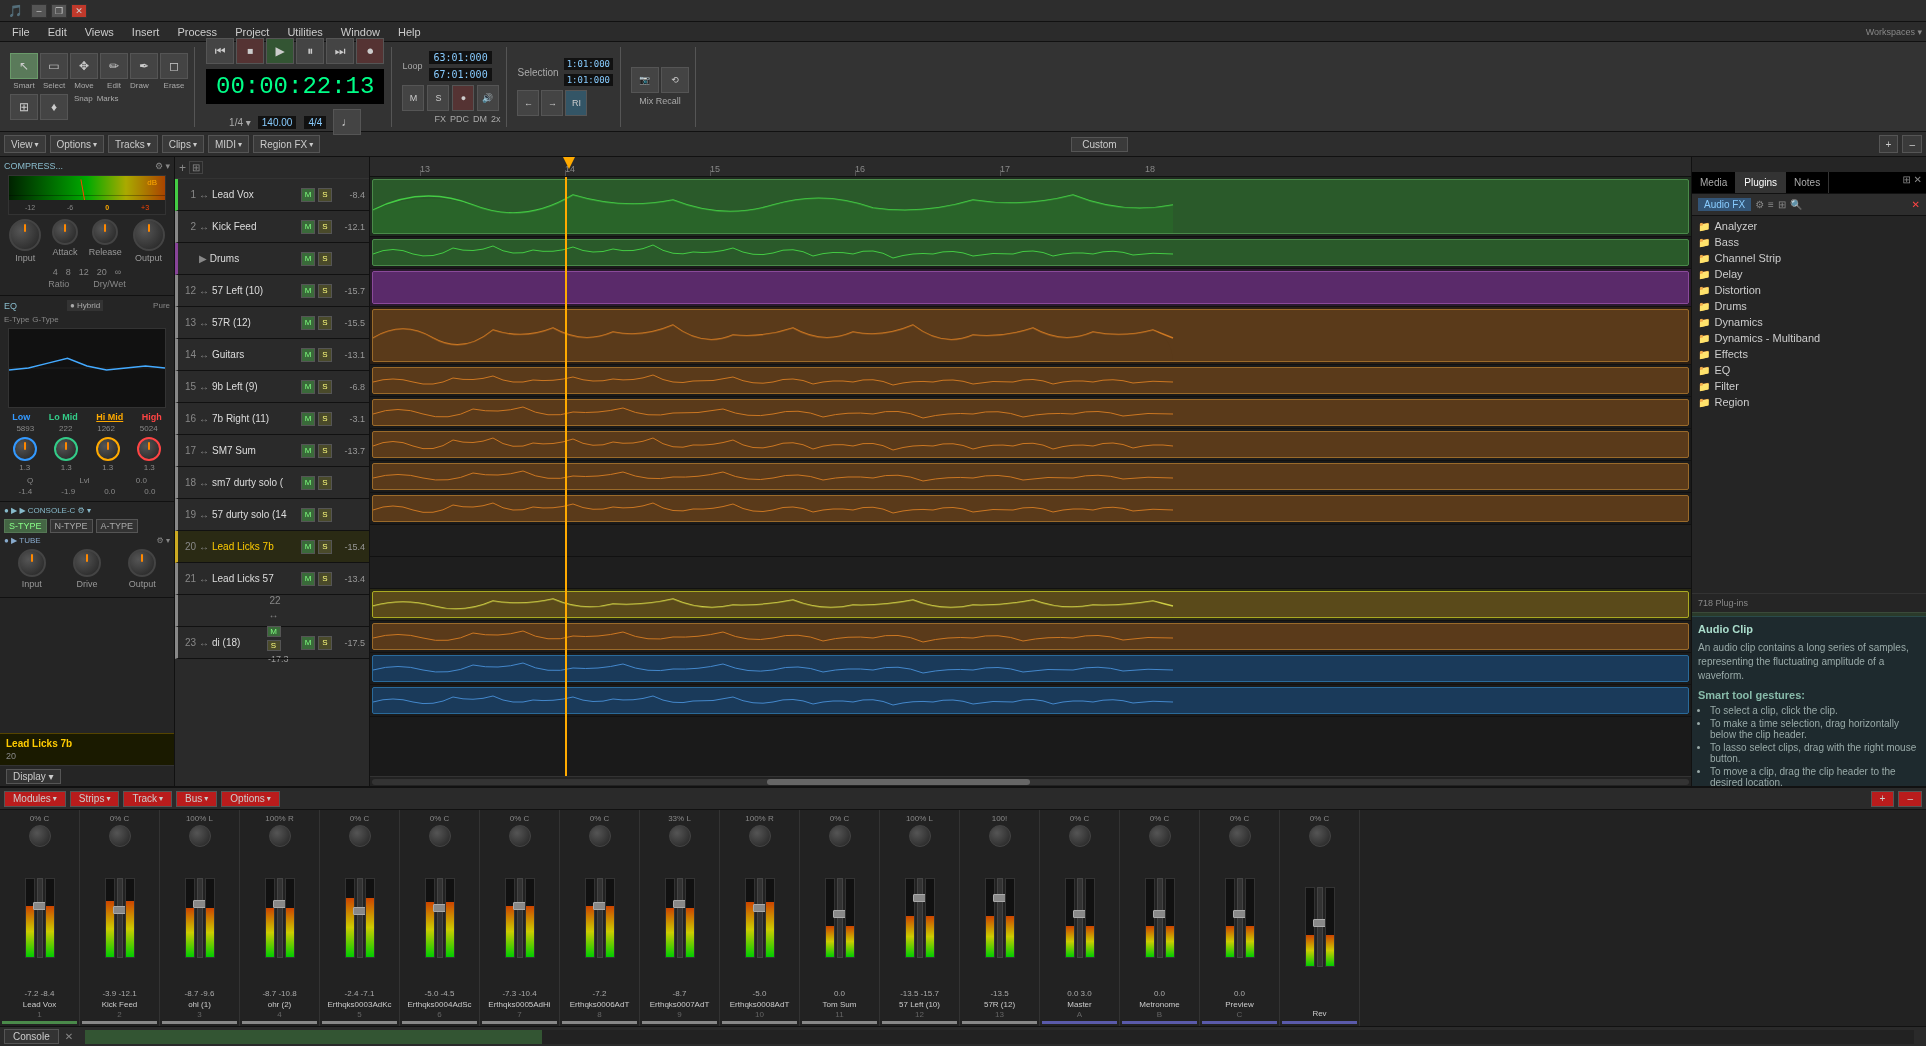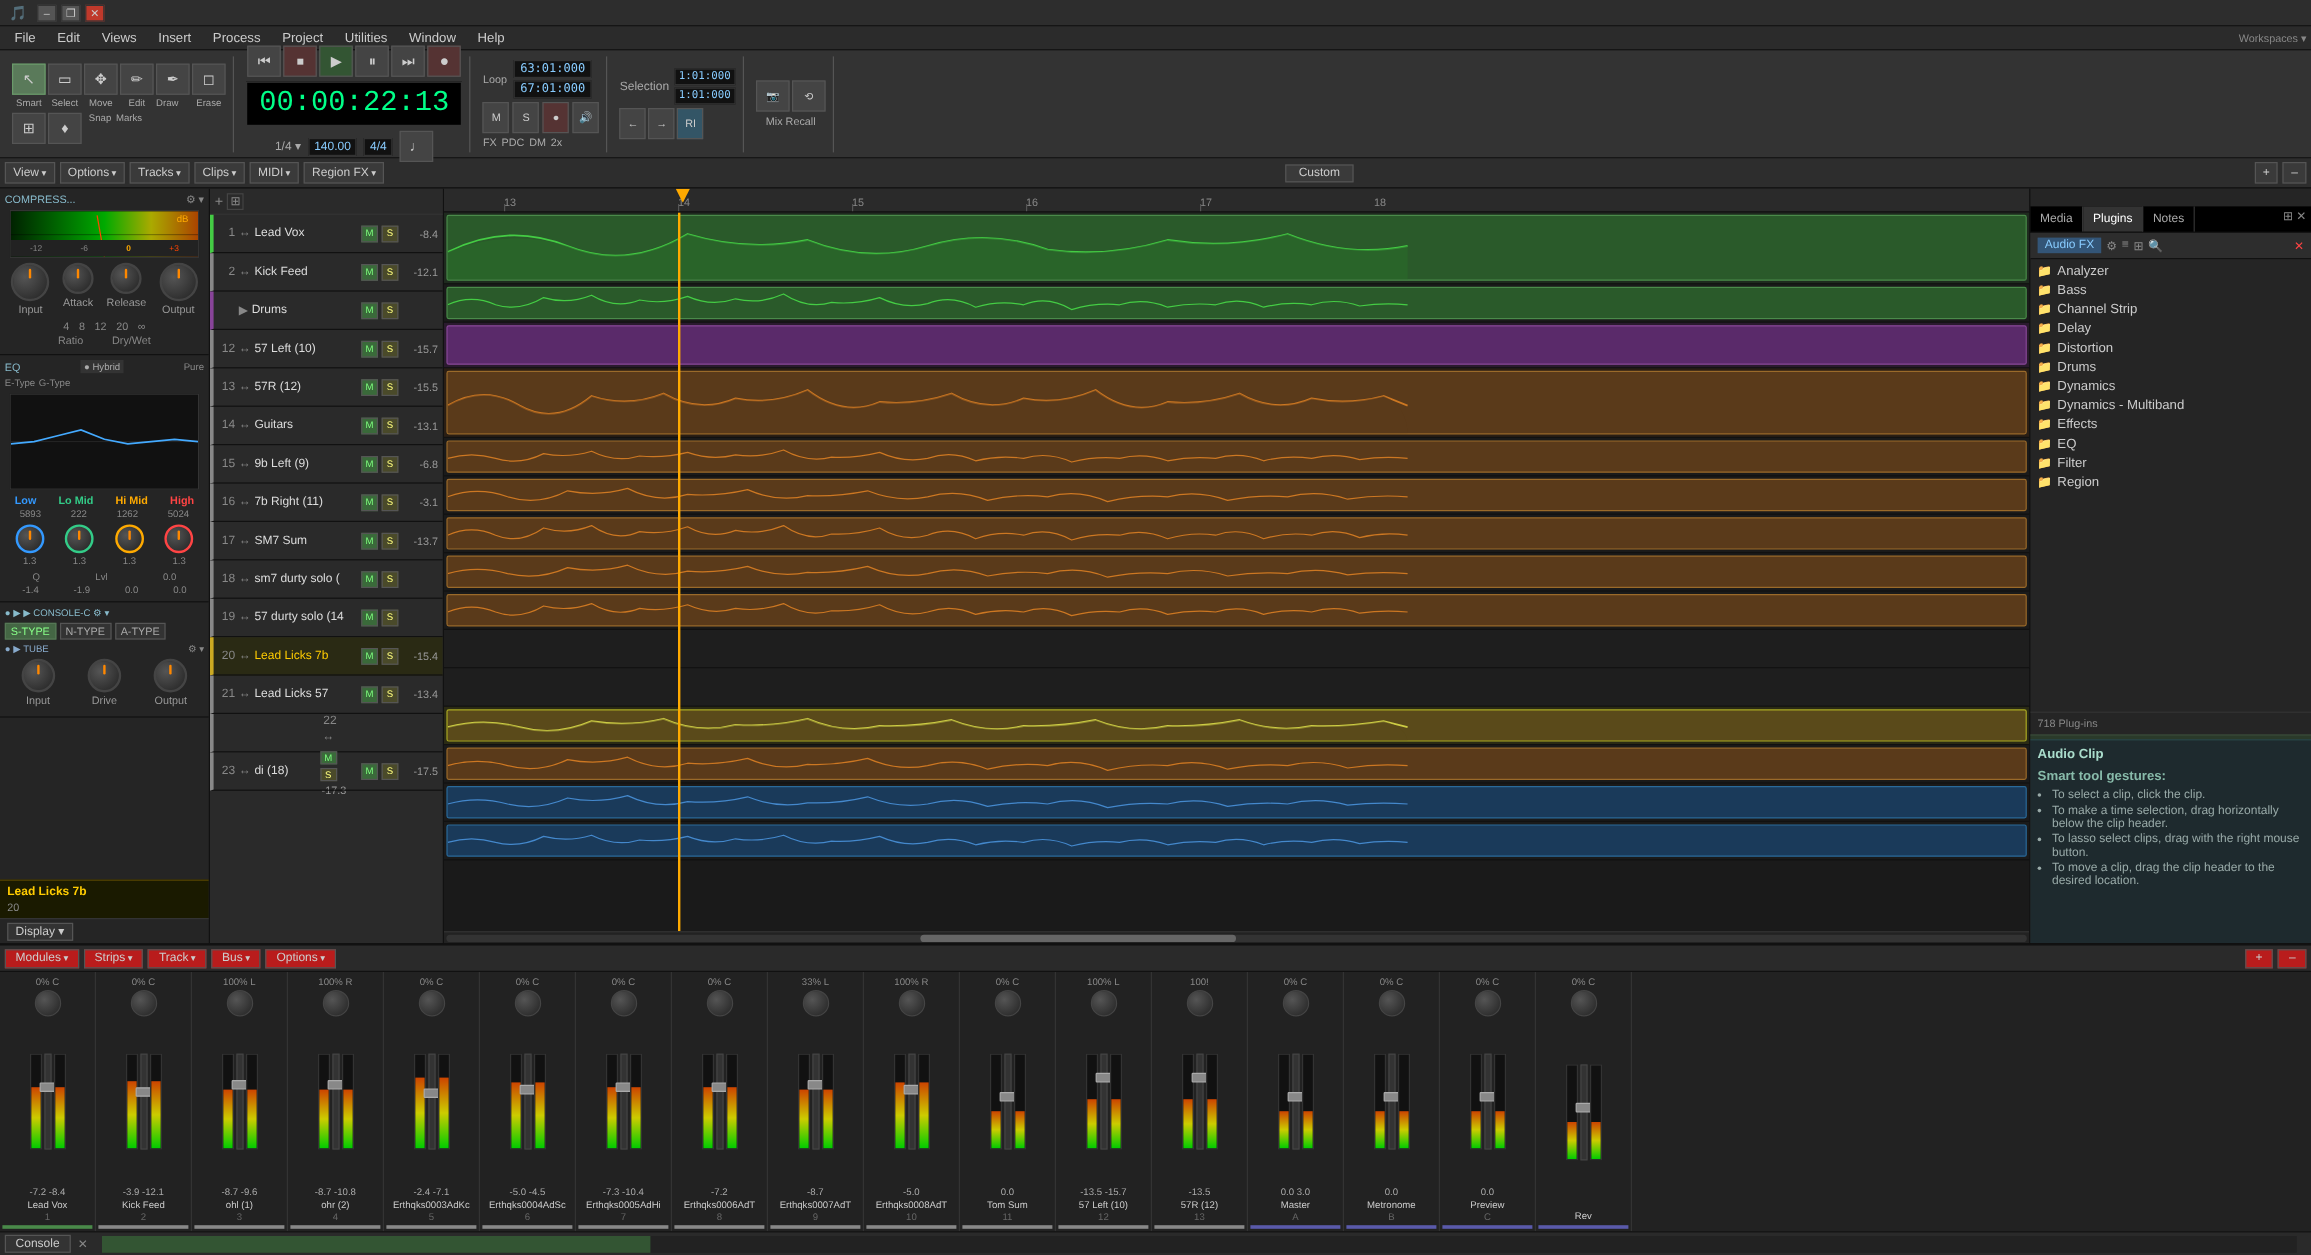--- a/index.html
+++ b/index.html
@@ -629,7 +629,7 @@
         <div class="toolbar-btn" style="width:22px; background:#553333; font-size:9px;">●</div>
         <div class="toolbar-btn" style="width:22px; font-size:9px;">🔊</div>
       </div>
-      <div style="display:flex; gap:4px; font-size:9px; color:#aaa;">
+      <div style="display:flex; gap:4px; font-size:9px; color:#aaa;margin-left:32px;">
         <span>FX</span>
         <span>PDC</span>
         <span>DM</span>

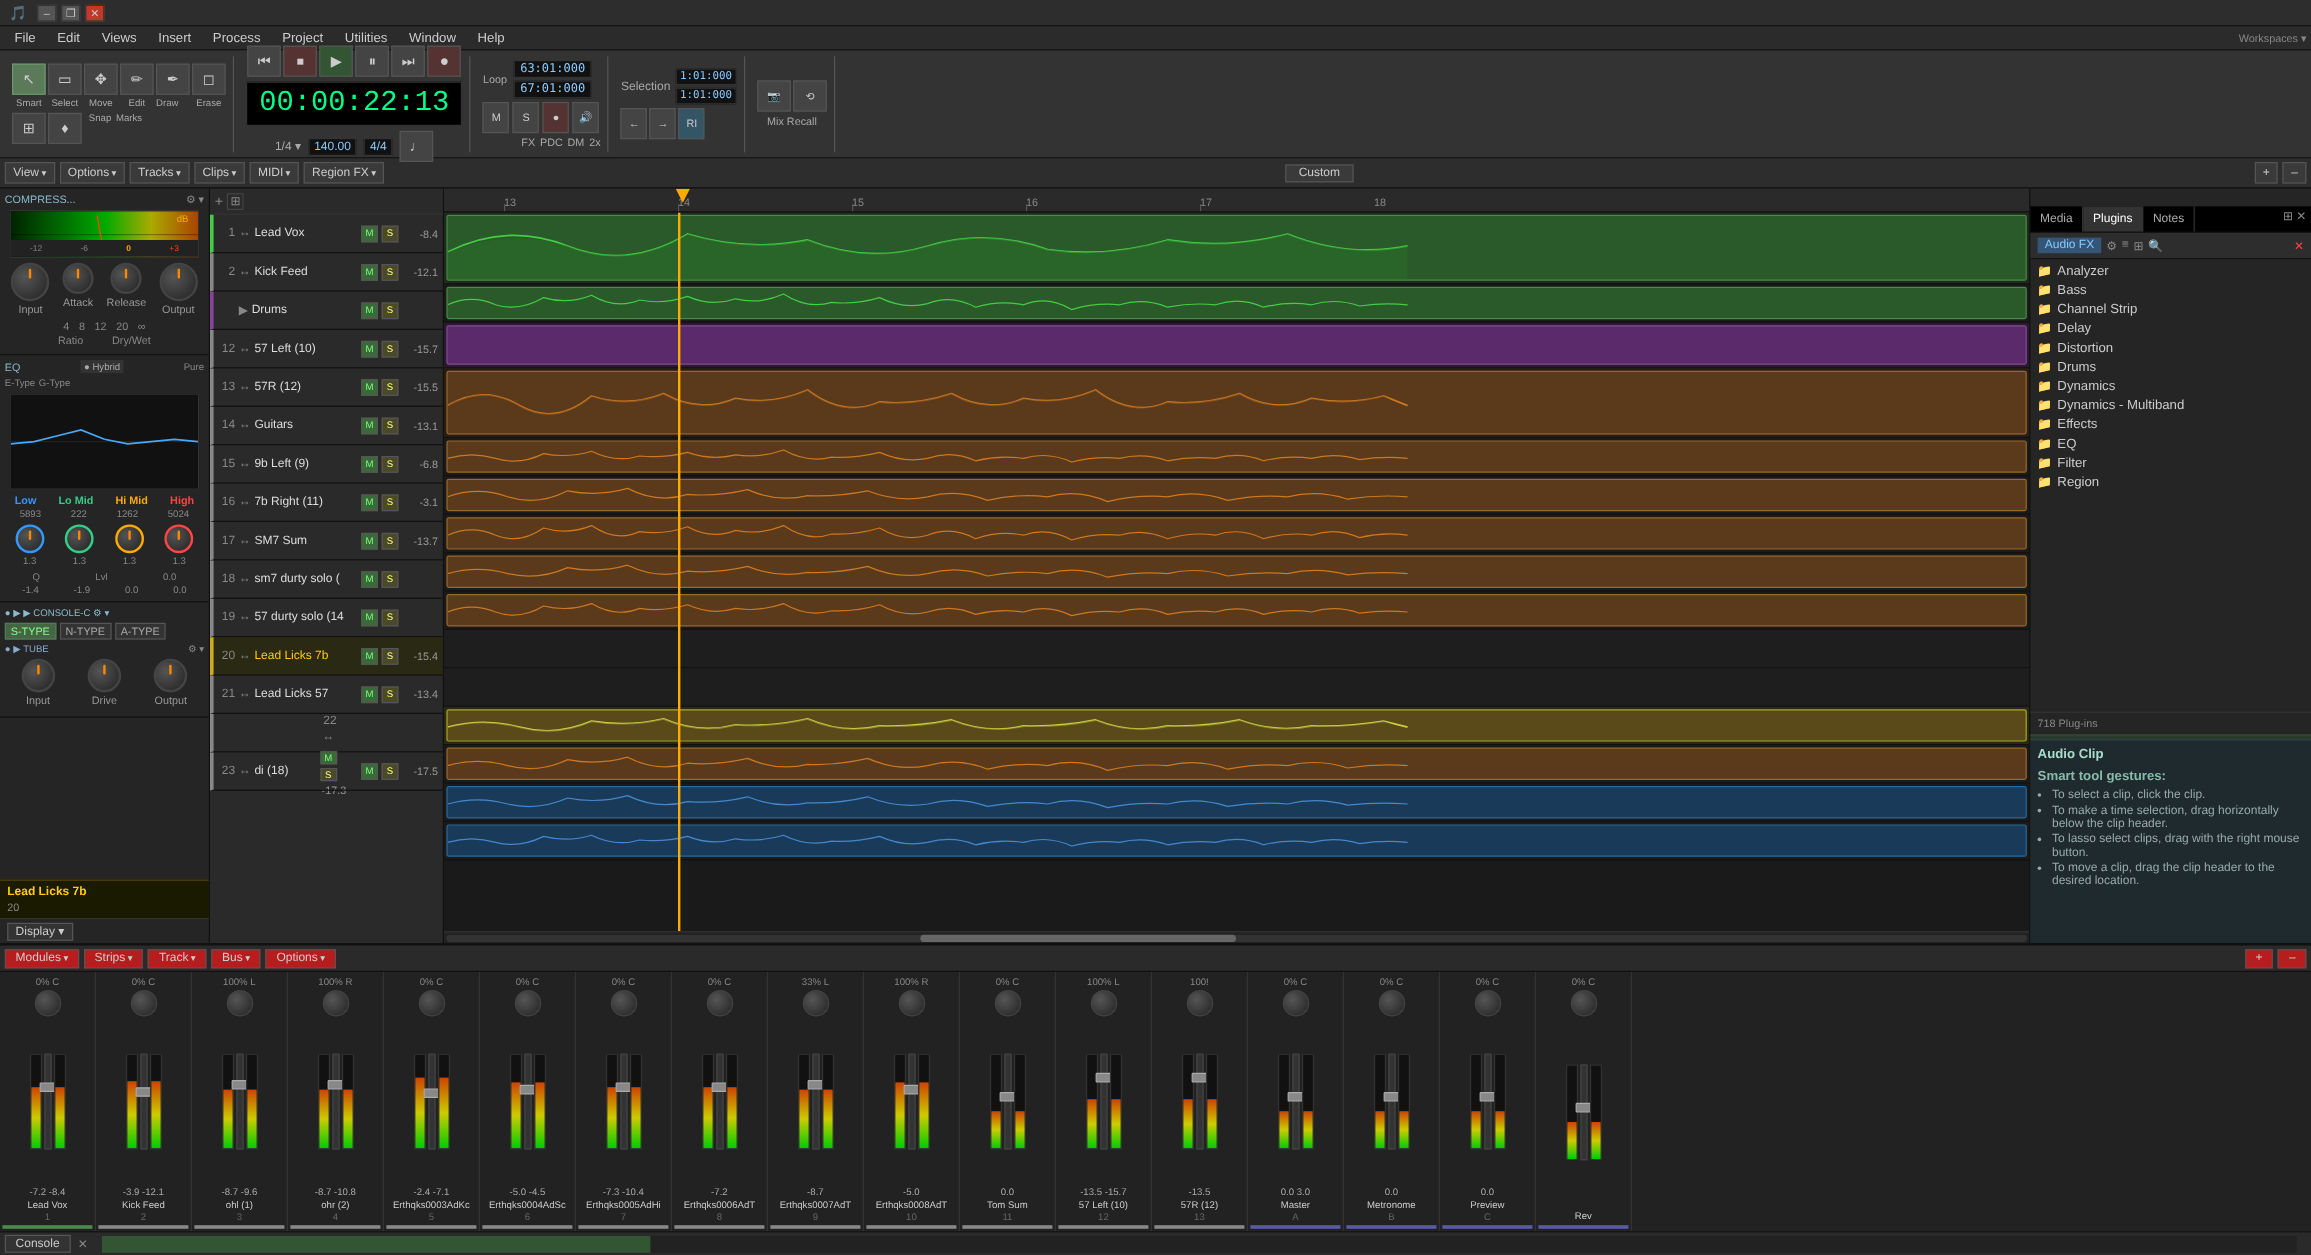--- a/index.html
+++ b/index.html
@@ -756,7 +756,7 @@
       <div style="display:flex; gap:2px; justify-content:space-around; margin:2px 0;">
         <span style="color:#3399ff; font-size:9px; font-weight:bold; cursor:pointer;">Low</span>
         <span style="color:#33cc88; font-size:9px; font-weight:bold; cursor:pointer;">Lo Mid</span>
-        <span style="color:#ffaa00; font-size:9px; font-weight:bold; cursor:pointer;">Hi Mid</span>
+        <span style="color:#ffaa00; font-size:9px; font-weight:bold; cursor:pointer;text-decoration:underline;">Hi Mid</span>
         <span style="color:#ff4444; font-size:9px; font-weight:bold; cursor:pointer;">High</span>
       </div>
       <div style="display:flex; justify-content:space-around; margin:2px 0;">

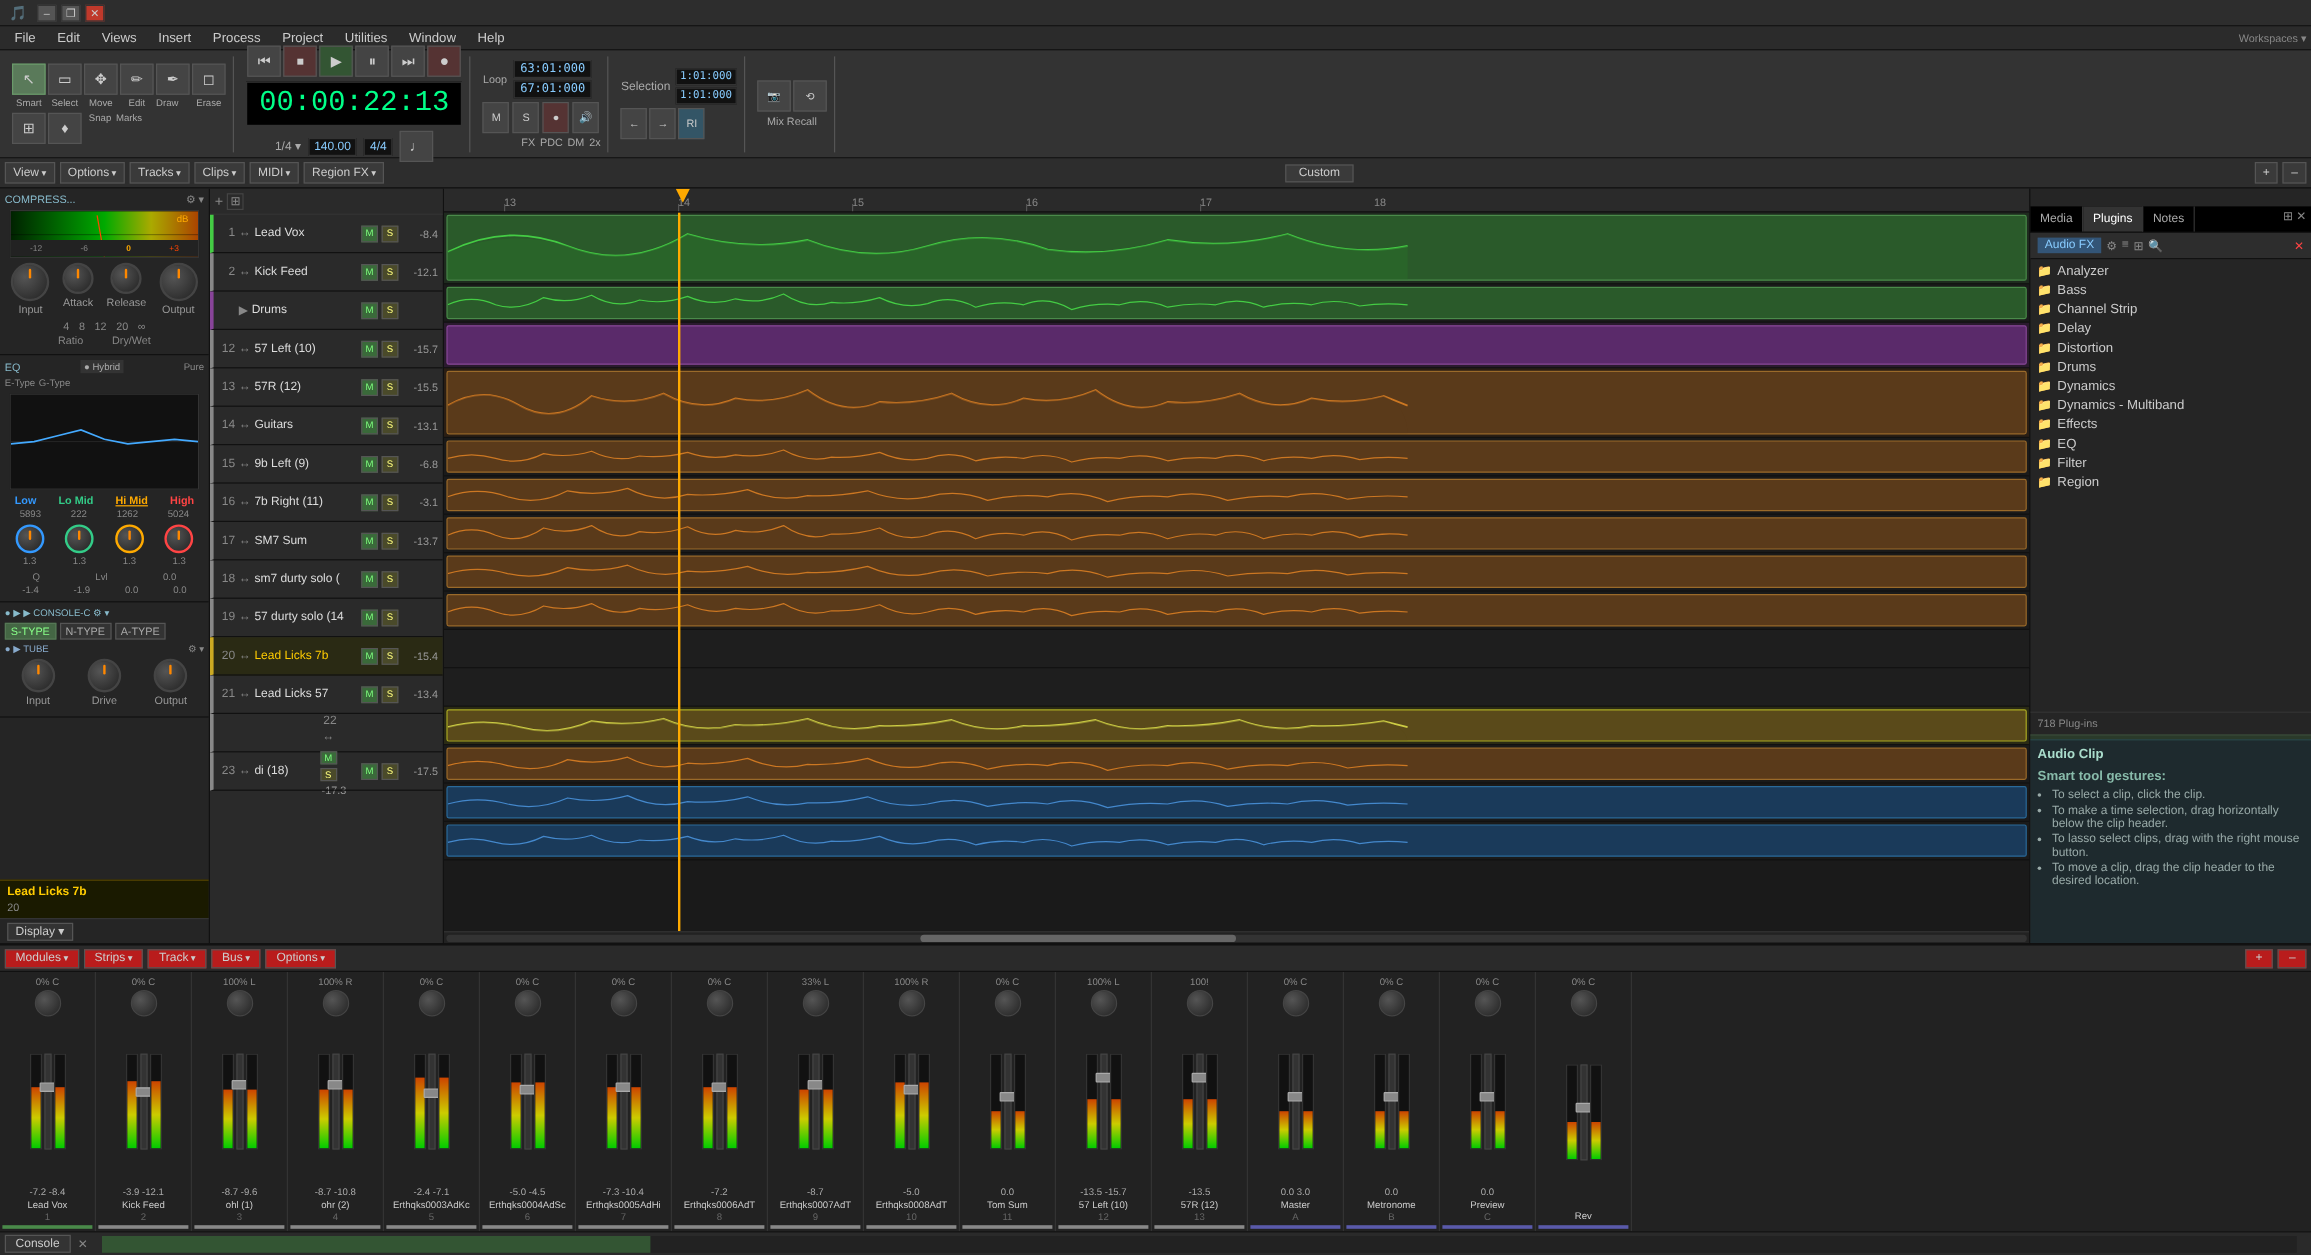--- a/index.html
+++ b/index.html
@@ -1179,6 +1179,7 @@
       </div>
       <div class="help-module">
         <div class="help-title">Audio Clip</div>
+        <div class="help-text">An audio clip contains a long series of samples, representing the fluctuating amplitude of a waveform.</div>
         <div class="help-subtitle" style="margin-top:6px;">Smart tool gestures:</div>
         <ul class="help-list">
           <li>To select a clip, click the clip.</li>

